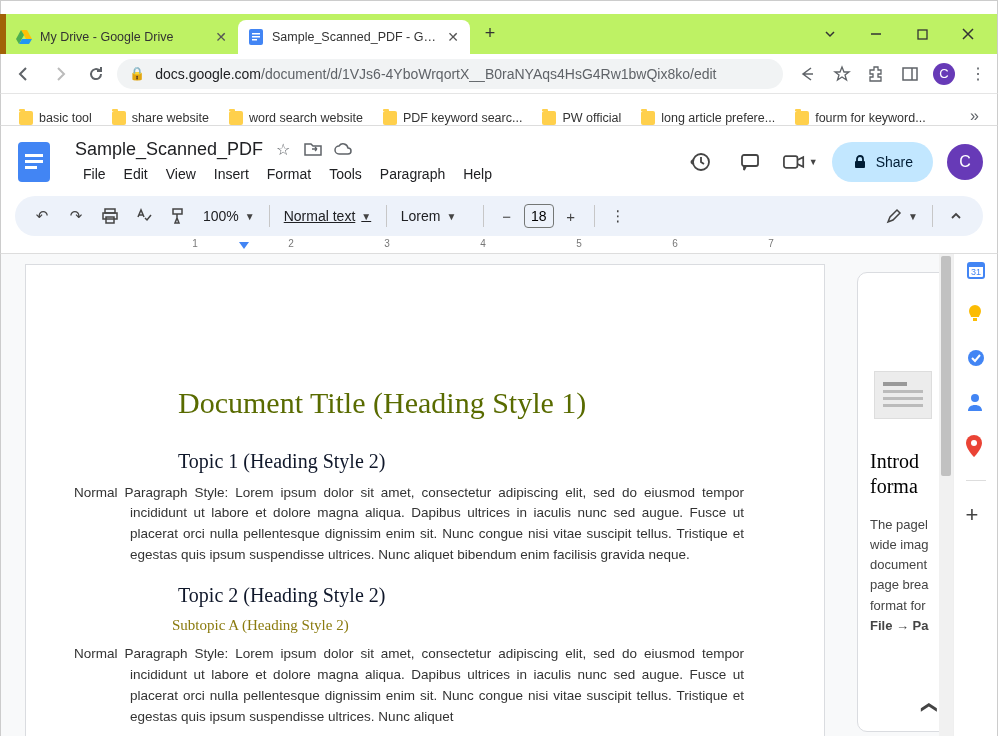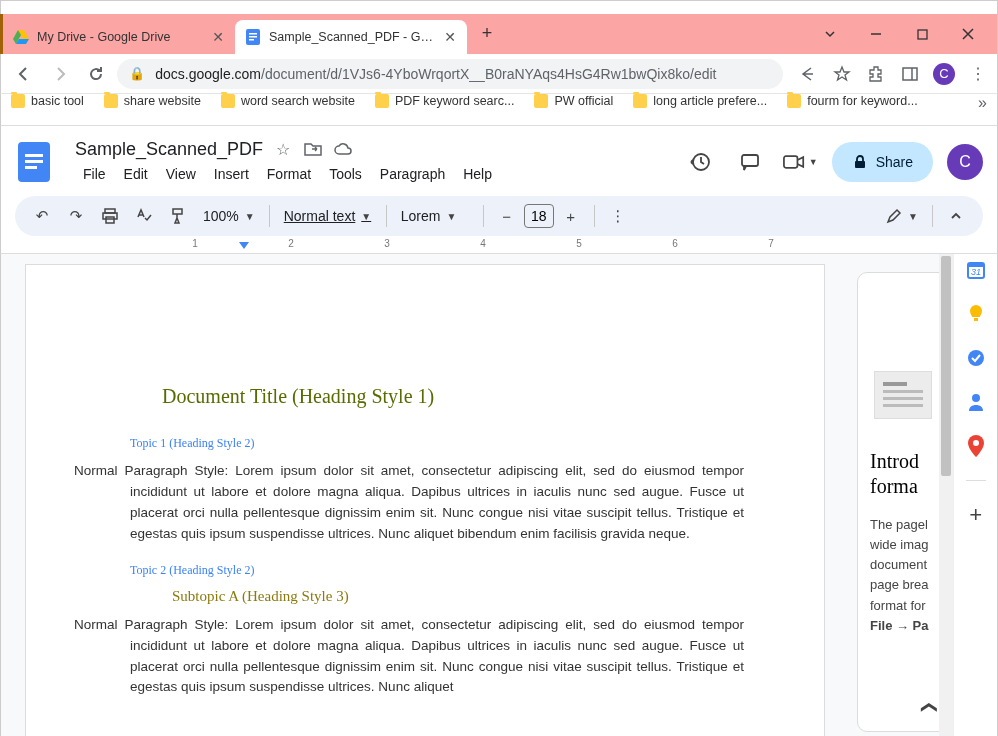--- a/index.html
+++ b/index.html
@@ -7,7 +7,7 @@
 
 
 .window-titlebar { height: 14px; background: #fff; border: 1px solid #ccc; border-bottom: none; position: relative; }
-.tabstrip { height: 40px; background: #fca5a5; display: flex; align-items: center; border-left: 3px solid #a16207; border-right: 1px solid #ccc; }
+.tabstrip { height: 40px; background: #bef264; display: flex; align-items: center; border-left: 6px solid #a16207; border-right: 1px solid #ccc; }
 .tab { height: 34px; display: flex; align-items: center; padding: 0 10px; font-size: 12.5px; color: #333; position: relative; border-radius: 8px 8px 0 0; margin-top: 6px; }
 .tab.inactive { width: 232px; }
 .tab.active { background: #fff; width: 232px; }

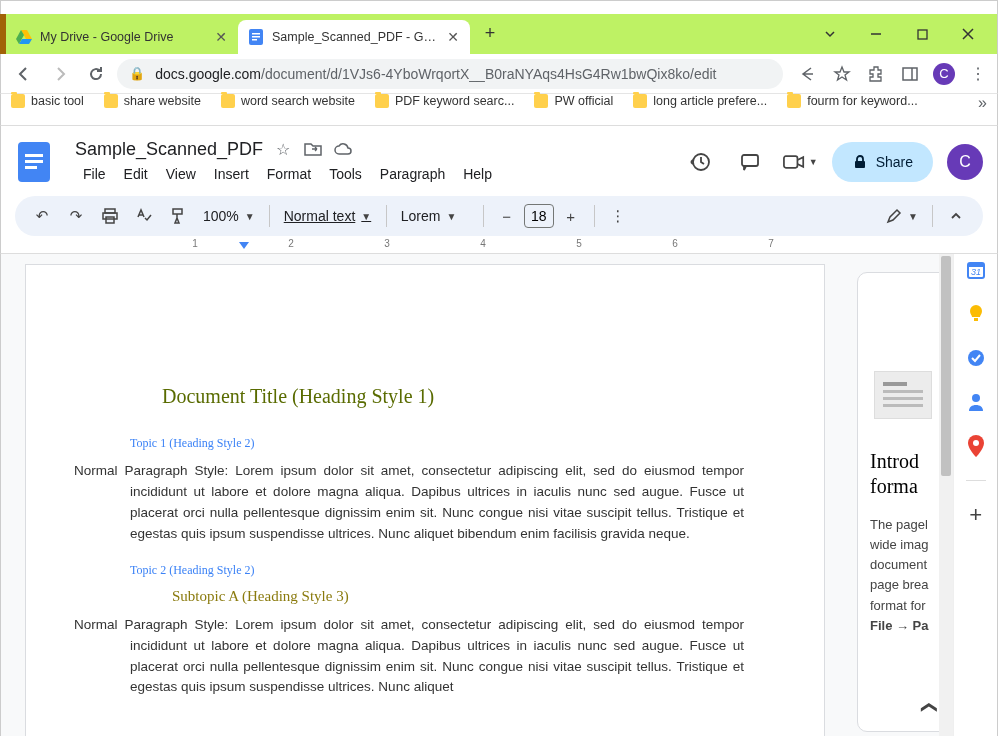--- a/index.html
+++ b/index.html
@@ -32,7 +32,7 @@
 .avatar-small { width: 24px; height: 24px; border-radius: 50%; background: #673ab7; color: #fff; display: flex; align-items: center; justify-content: center; font-size: 13px; }
 
 
-.bookmarks { height: 32px; background: #fff; display: flex; align-items: flex-start; padding: 0 10px; gap: 20px; border-left: 1px solid #ccc; border-right: 1px solid #ccc; border-bottom: 1px solid #ddd; }
+.bookmarks { height: 32px; background: #fff; display: flex; align-items: flex-end; padding: 0 18px; gap: 20px; border-left: 1px solid #ccc; border-right: 1px solid #ccc; border-bottom: 1px solid #ddd; }
 .bm { display: flex; align-items: center; gap: 6px; font-size: 12.5px; color: #333; cursor: pointer; white-space: nowrap; }
 .bm-ic { width: 14px; height: 14px; background: #ffd04c; border-radius: 2px; position: relative; }
 .bm-ic::before { content:""; position:absolute; top:-2px; left:0; width:6px; height:2px; background:#ffd04c; border-radius:1px 1px 0 0;}

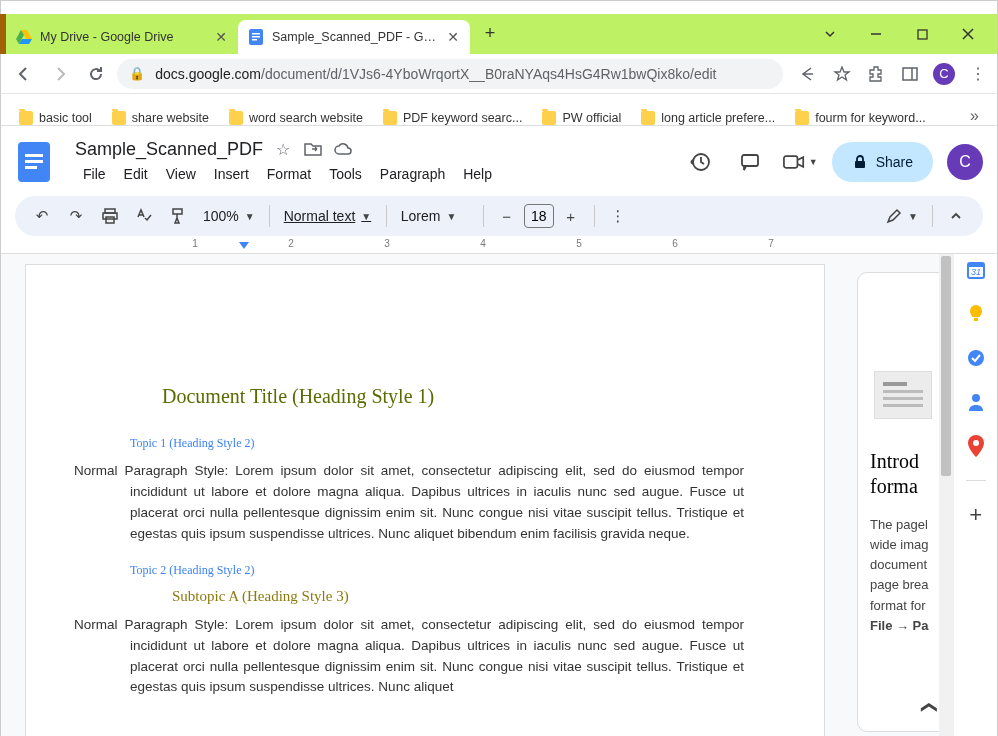--- a/index.html
+++ b/index.html
@@ -90,7 +90,7 @@
 
 
 .right-rail { width: 44px; background: #fff; display:flex; flex-direction:column; align-items:center; padding-top: 6px; gap: 24px; border-left: 1px solid #efefef;}
-.rail-ic { width: 20px; height: 20px; cursor:pointer; display:flex;align-items:center;justify-content:center;font-style:italic;}
+.rail-ic { width: 20px; height: 20px; cursor:pointer; display:flex;align-items:center;justify-content:flex-start;}
 
 
 .vscroll { position:absolute; right: 44px; top: 0; width: 14px; height: 100%; background: #f1f1f1;}

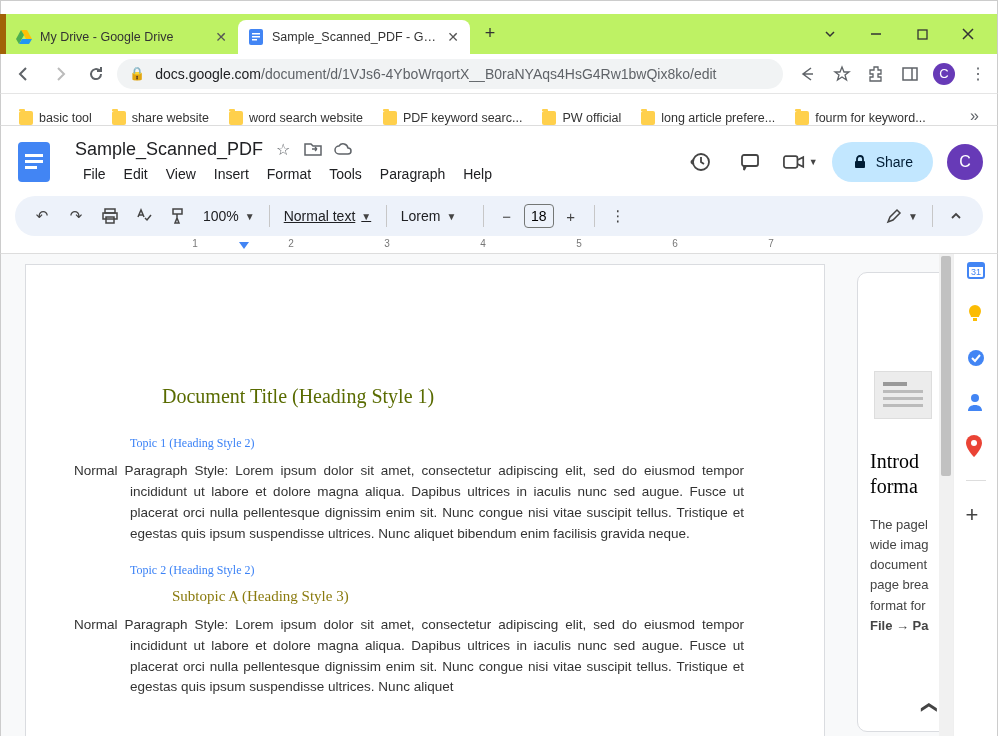--- a/index.html
+++ b/index.html
@@ -73,7 +73,7 @@
 .doc-area { position: relative; background: #f8f9fa; border-left: 1px solid #ccc; border-right: 1px solid #ccc; border-bottom: 1px solid #ccc; height: 498px; display:flex;}
 .doc-scroll { flex:1; position:relative; overflow:hidden; }
 .page { position:absolute; top: 10px; left: 24px; width: 800px; background: #fff; border: 1px solid #dadce0; padding: 118px 80px 20px 104px; }
-.page h1 { font-family: Georgia, serif; font-size: 20px; color: #596b00; font-weight: normal; margin-left: 32px; margin-bottom: 26px; line-height: 1.35; max-width: 420px;}
+.page h1 { font-family: Georgia, serif; font-size: 30px; color: #596b00; font-weight: normal; margin-left: 48px; margin-bottom: 26px; line-height: 1.35; max-width: 420px;}
 .page h2 { font-family: Georgia, serif; font-size: 12px; color: #3b82f6; font-weight: normal; margin-bottom: 10px; }
 .page h3 { font-family: Georgia, serif; font-size: 15px; color: #8a7a0d; font-weight: normal; margin-left: 42px; margin-bottom: 10px;}
 .page p { font-size: 13.5px; color: #333; line-height: 1.55; margin-bottom: 18px; text-align: justify;}

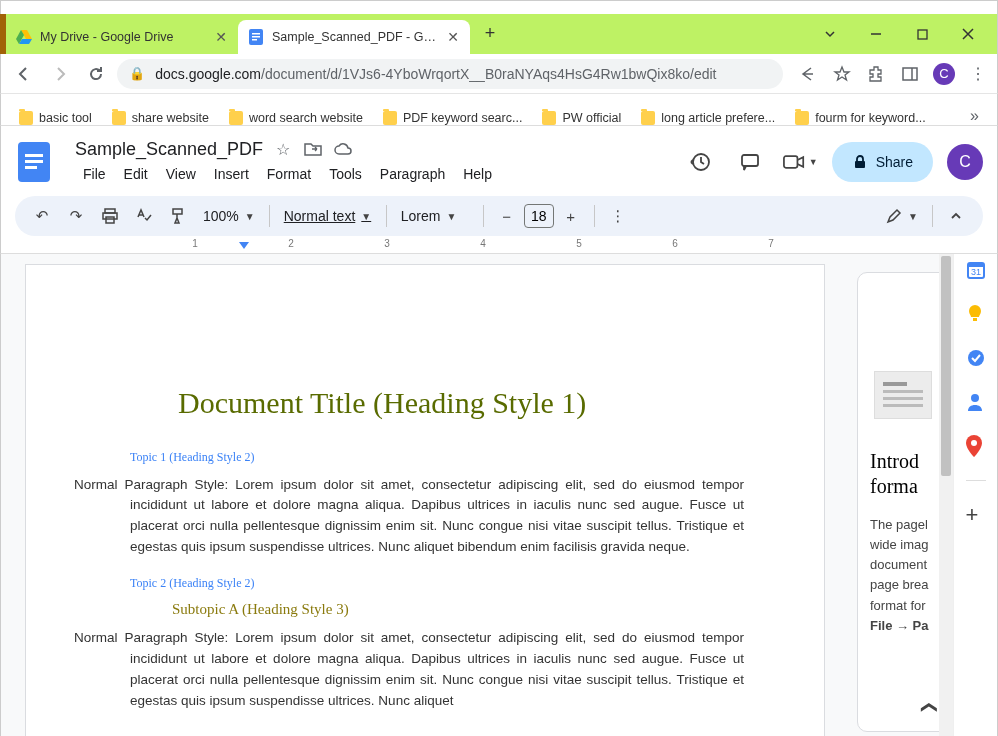--- a/index.html
+++ b/index.html
@@ -74,7 +74,7 @@
 .doc-scroll { flex:1; position:relative; overflow:hidden; }
 .page { position:absolute; top: 10px; left: 24px; width: 800px; background: #fff; border: 1px solid #dadce0; padding: 118px 80px 20px 104px; }
 .page h1 { font-family: Georgia, serif; font-size: 30px; color: #596b00; font-weight: normal; margin-left: 48px; margin-bottom: 26px; line-height: 1.35; max-width: 420px;}
-.page h2 { font-family: Georgia, serif; font-size: 12px; color: #3b82f6; font-weight: normal; margin-bottom: 10px; }
+.page h2 { font-family: Georgia, serif; font-size: 20px; color: #0f172a; font-weight: normal; margin-bottom: 10px; margin-left: 48px; }
 .page h3 { font-family: Georgia, serif; font-size: 15px; color: #8a7a0d; font-weight: normal; margin-left: 42px; margin-bottom: 10px;}
 .page p { font-size: 13.5px; color: #333; line-height: 1.55; margin-bottom: 18px; text-align: justify;}
 .page p .hang { margin-left: -56px; }

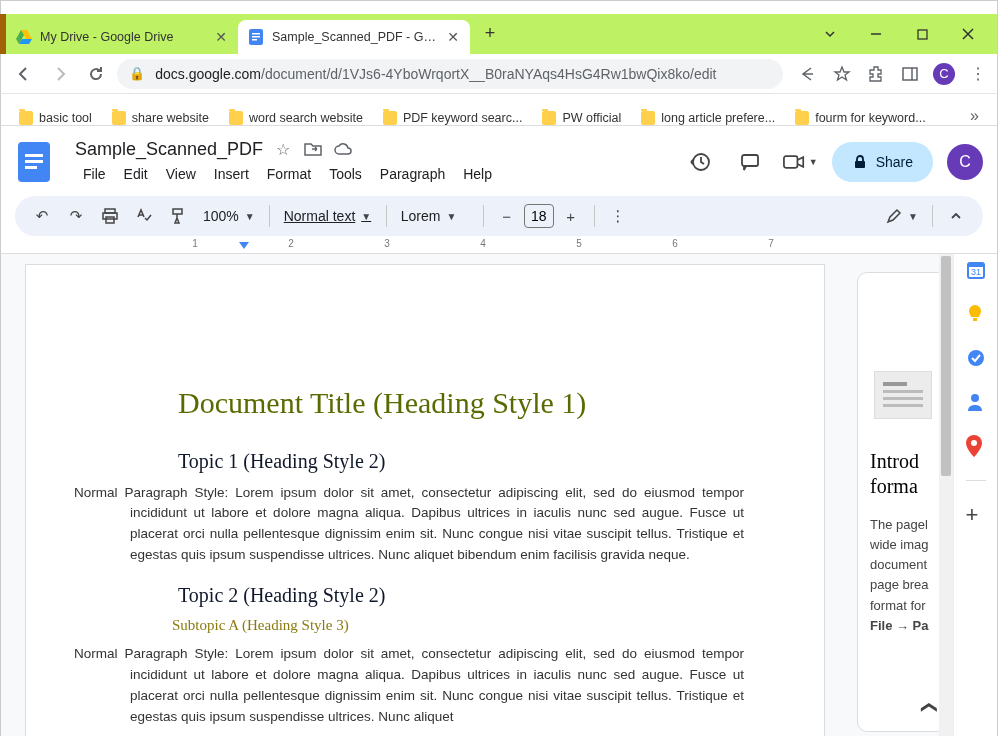--- a/index.html
+++ b/index.html
@@ -383,7 +383,7 @@
       <h2>Topic 1 (Heading Style 2)</h2>
       <p><span class="hang">Normal Paragraph Style: Lorem ipsum dolor sit amet, consectetur adipiscing elit, sed do eiusmod tempor</span> <span>incididunt ut labore et dolore magna aliqua. Dapibus ultrices in iaculis nunc sed augue. Fusce ut placerat orci nulla pellentesque dignissim enim sit. Nunc congue nisi vitae suscipit tellus. Tristique et egestas quis ipsum suspendisse ultrices. Nunc aliquet bibendum enim facilisis gravida neque.</span></p>
       <h2>Topic 2 (Heading Style 2)</h2>
-      <h3>Subtopic A (Heading Style 3)</h3>
+      <h3>Subtopic A (Heading Style 2)</h3>
       <p><span class="hang">Normal Paragraph Style: Lorem ipsum dolor sit amet, consectetur adipiscing elit, sed do eiusmod tempor</span> <span>incididunt ut labore et dolore magna aliqua. Dapibus ultrices in iaculis nunc sed augue. Fusce ut placerat orci nulla pellentesque dignissim enim sit. Nunc congue nisi vitae suscipit tellus. Tristique et egestas quis ipsum suspendisse ultrices. Nunc aliquet</span></p>
     </div>
 

